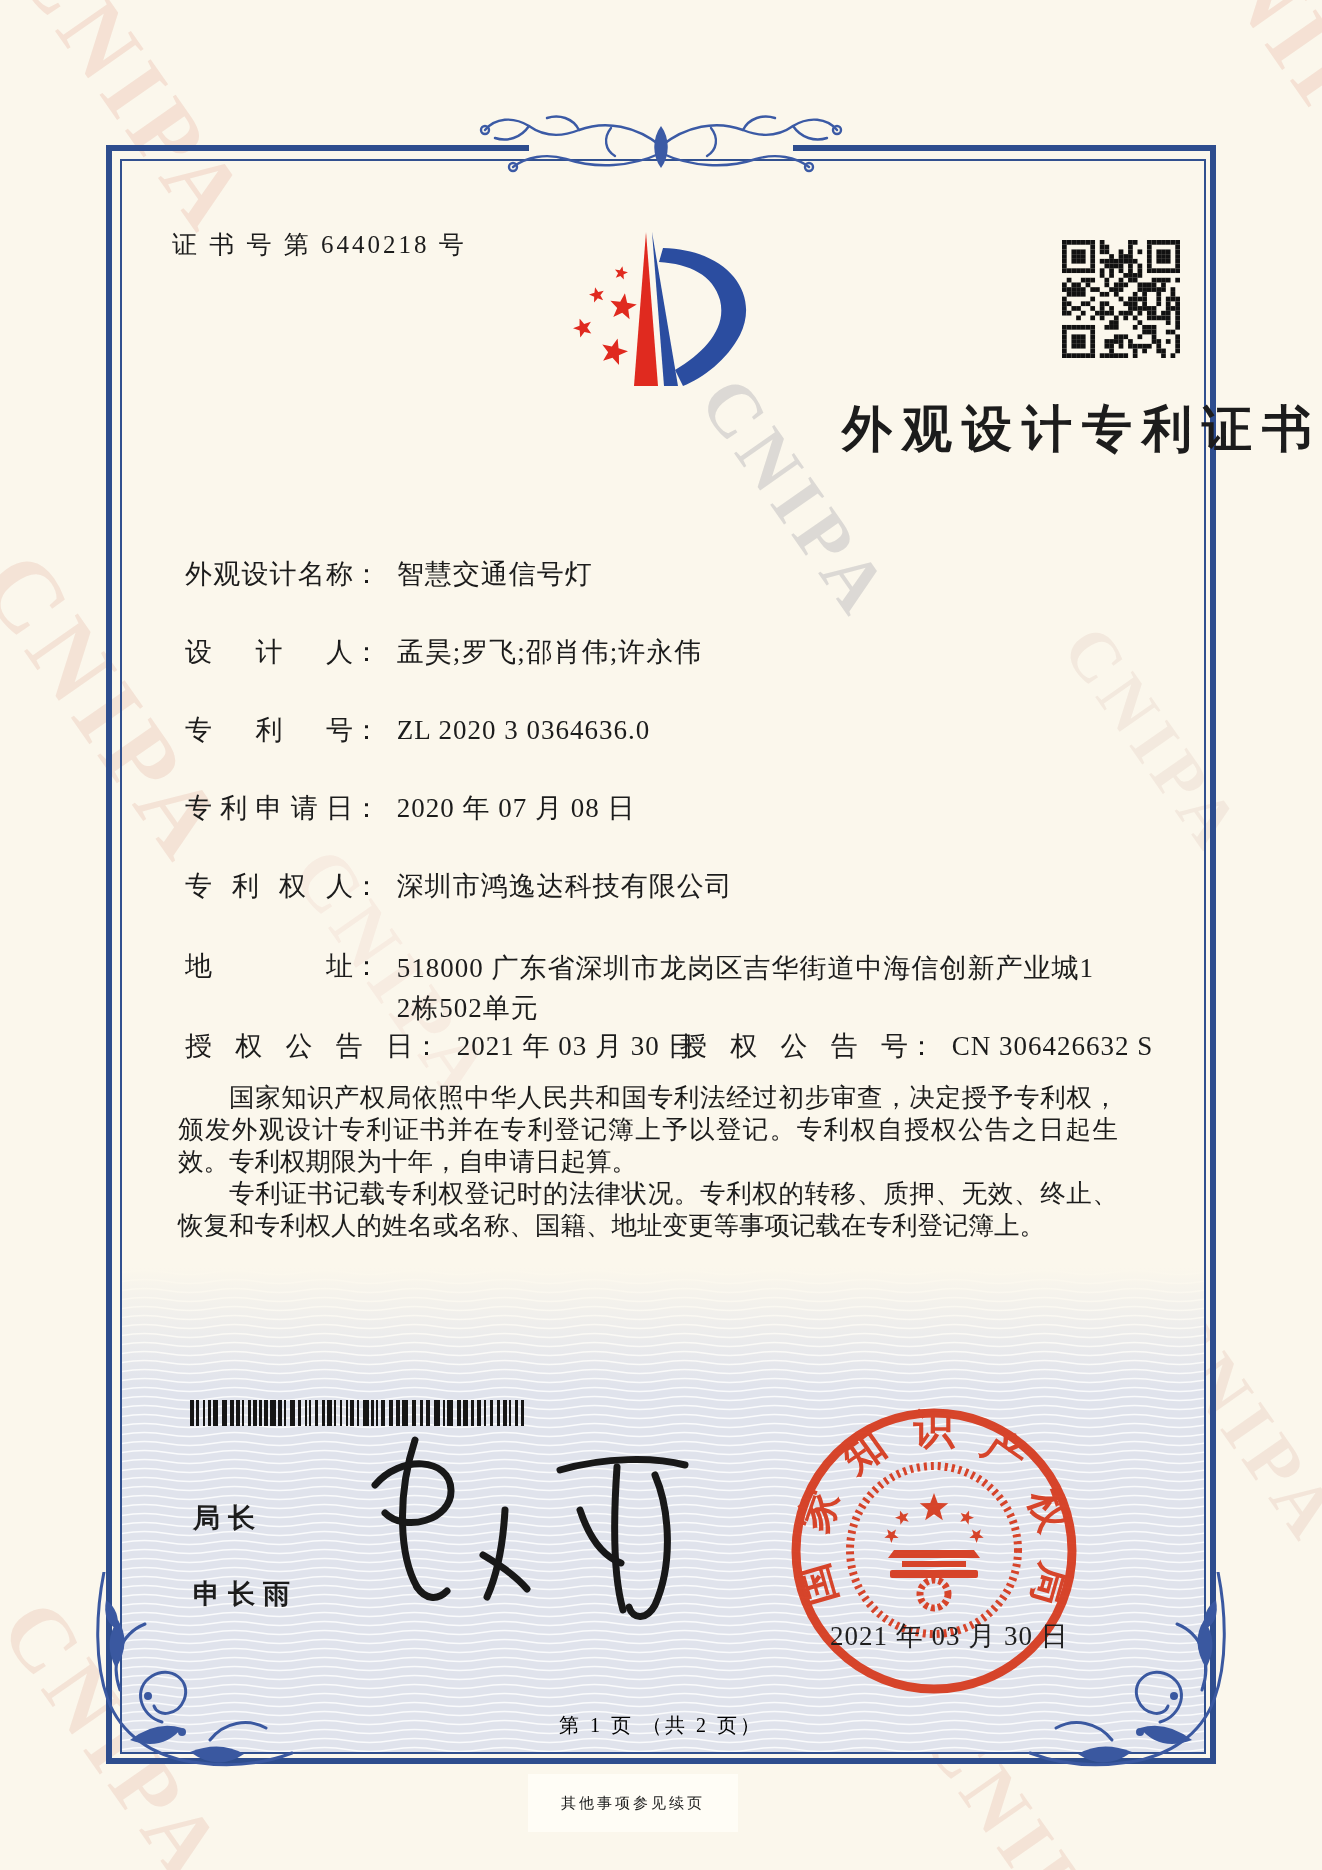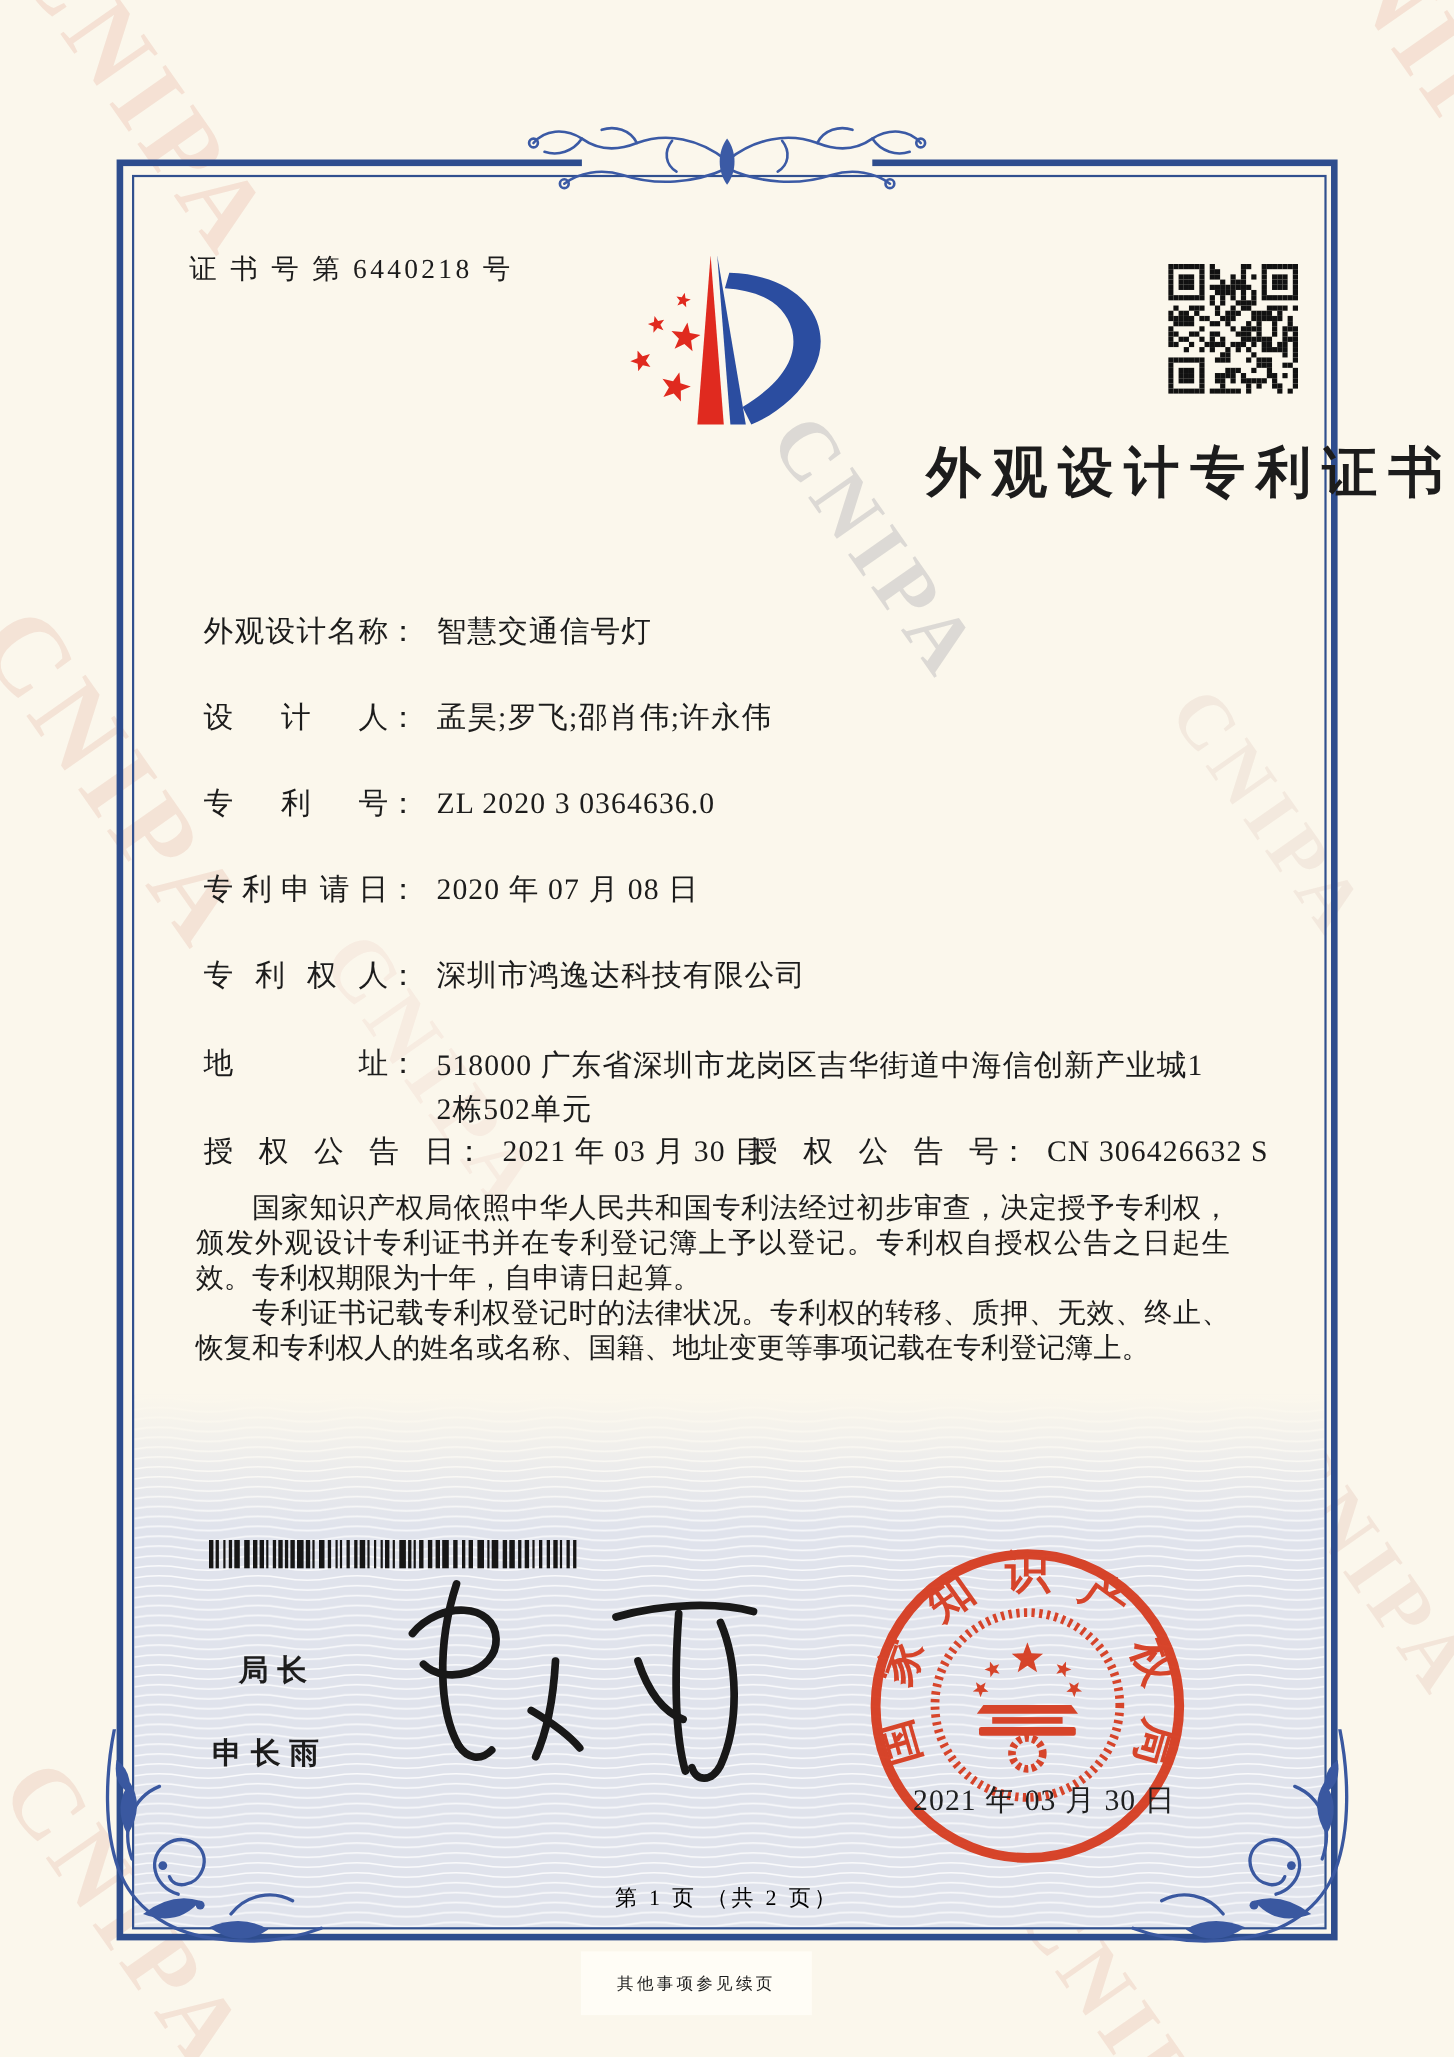--- a/index.html
+++ b/index.html
@@ -40,7 +40,7 @@
 
   
   .director-title{left:193px;top:1500px;font-family:"Liberation Sans",sans-serif;
-                  font-size:27px;font-weight:600;letter-spacing:8px;margin-left:24px;}
+                  font-size:27px;font-weight:600;letter-spacing:8px;}
   .director-name{left:193px;top:1566px;font-family:"Liberation Sans",sans-serif;
                  font-size:27px;font-weight:600;letter-spacing:8px;margin-top:10px;}
   .seal-date{left:830px;top:1618px;width:240px;font-size:27px;letter-spacing:1px;

